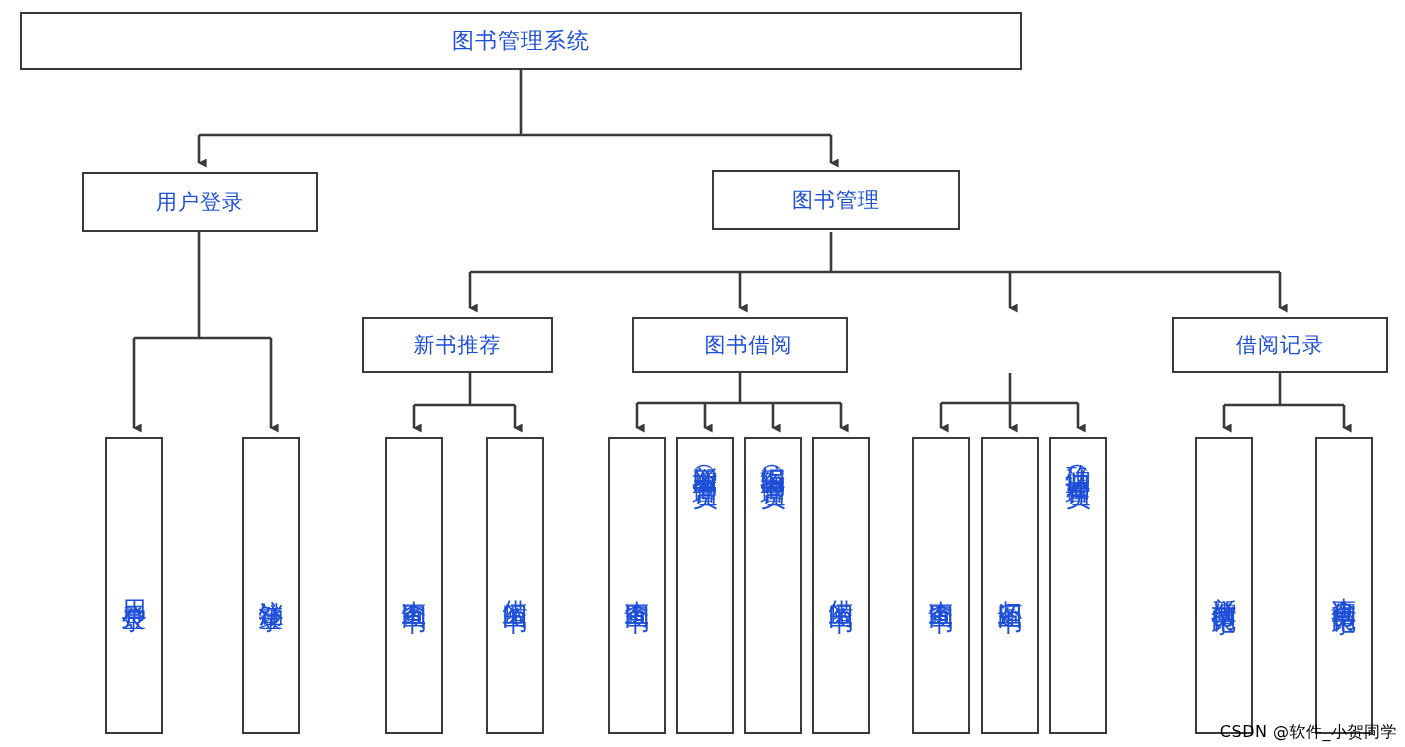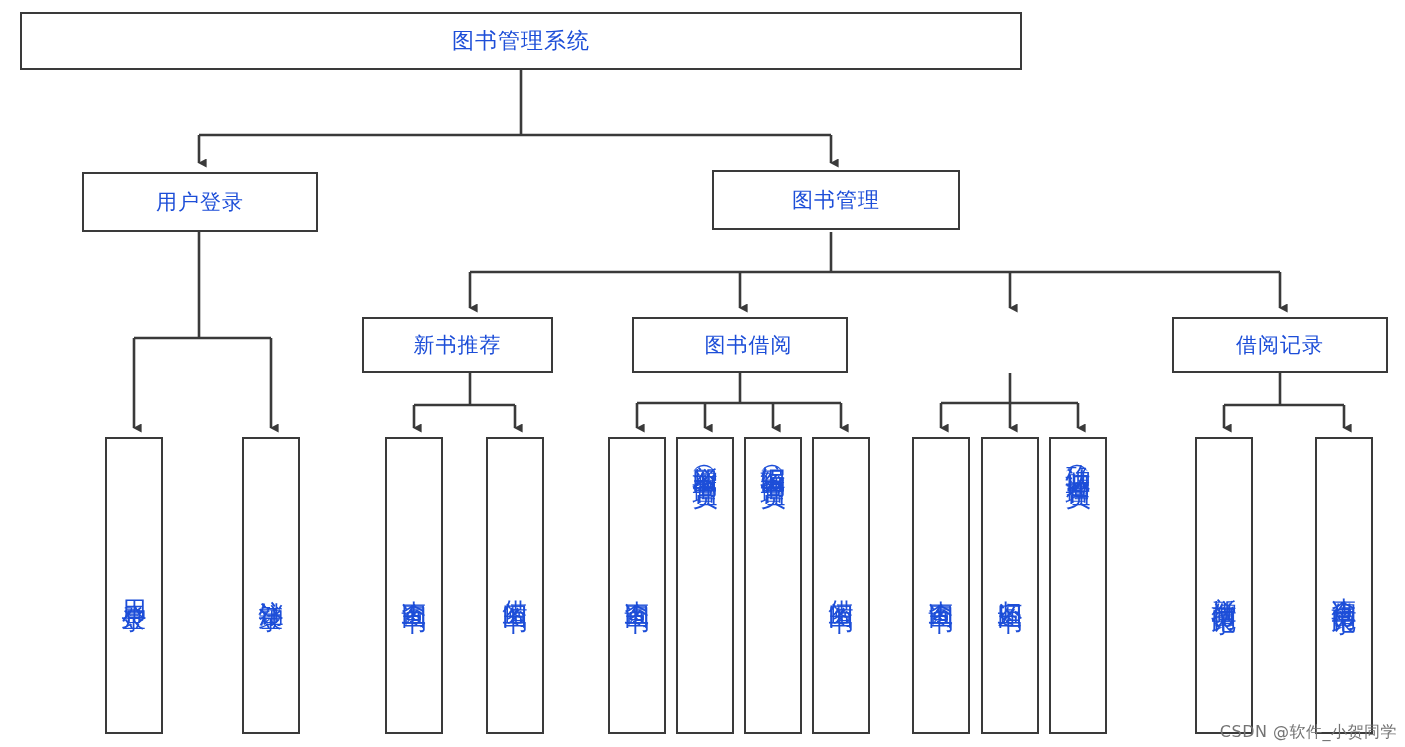--- a/index.html
+++ b/index.html
@@ -71,7 +71,7 @@
     right: 8px;
     bottom: 4px;
     font-size: 16px;
-    color: #737373;
+    color: #000000;
     letter-spacing: 0.5px;
     white-space: nowrap;
     font-family: "DejaVu Sans", "Liberation Sans", sans-serif;

